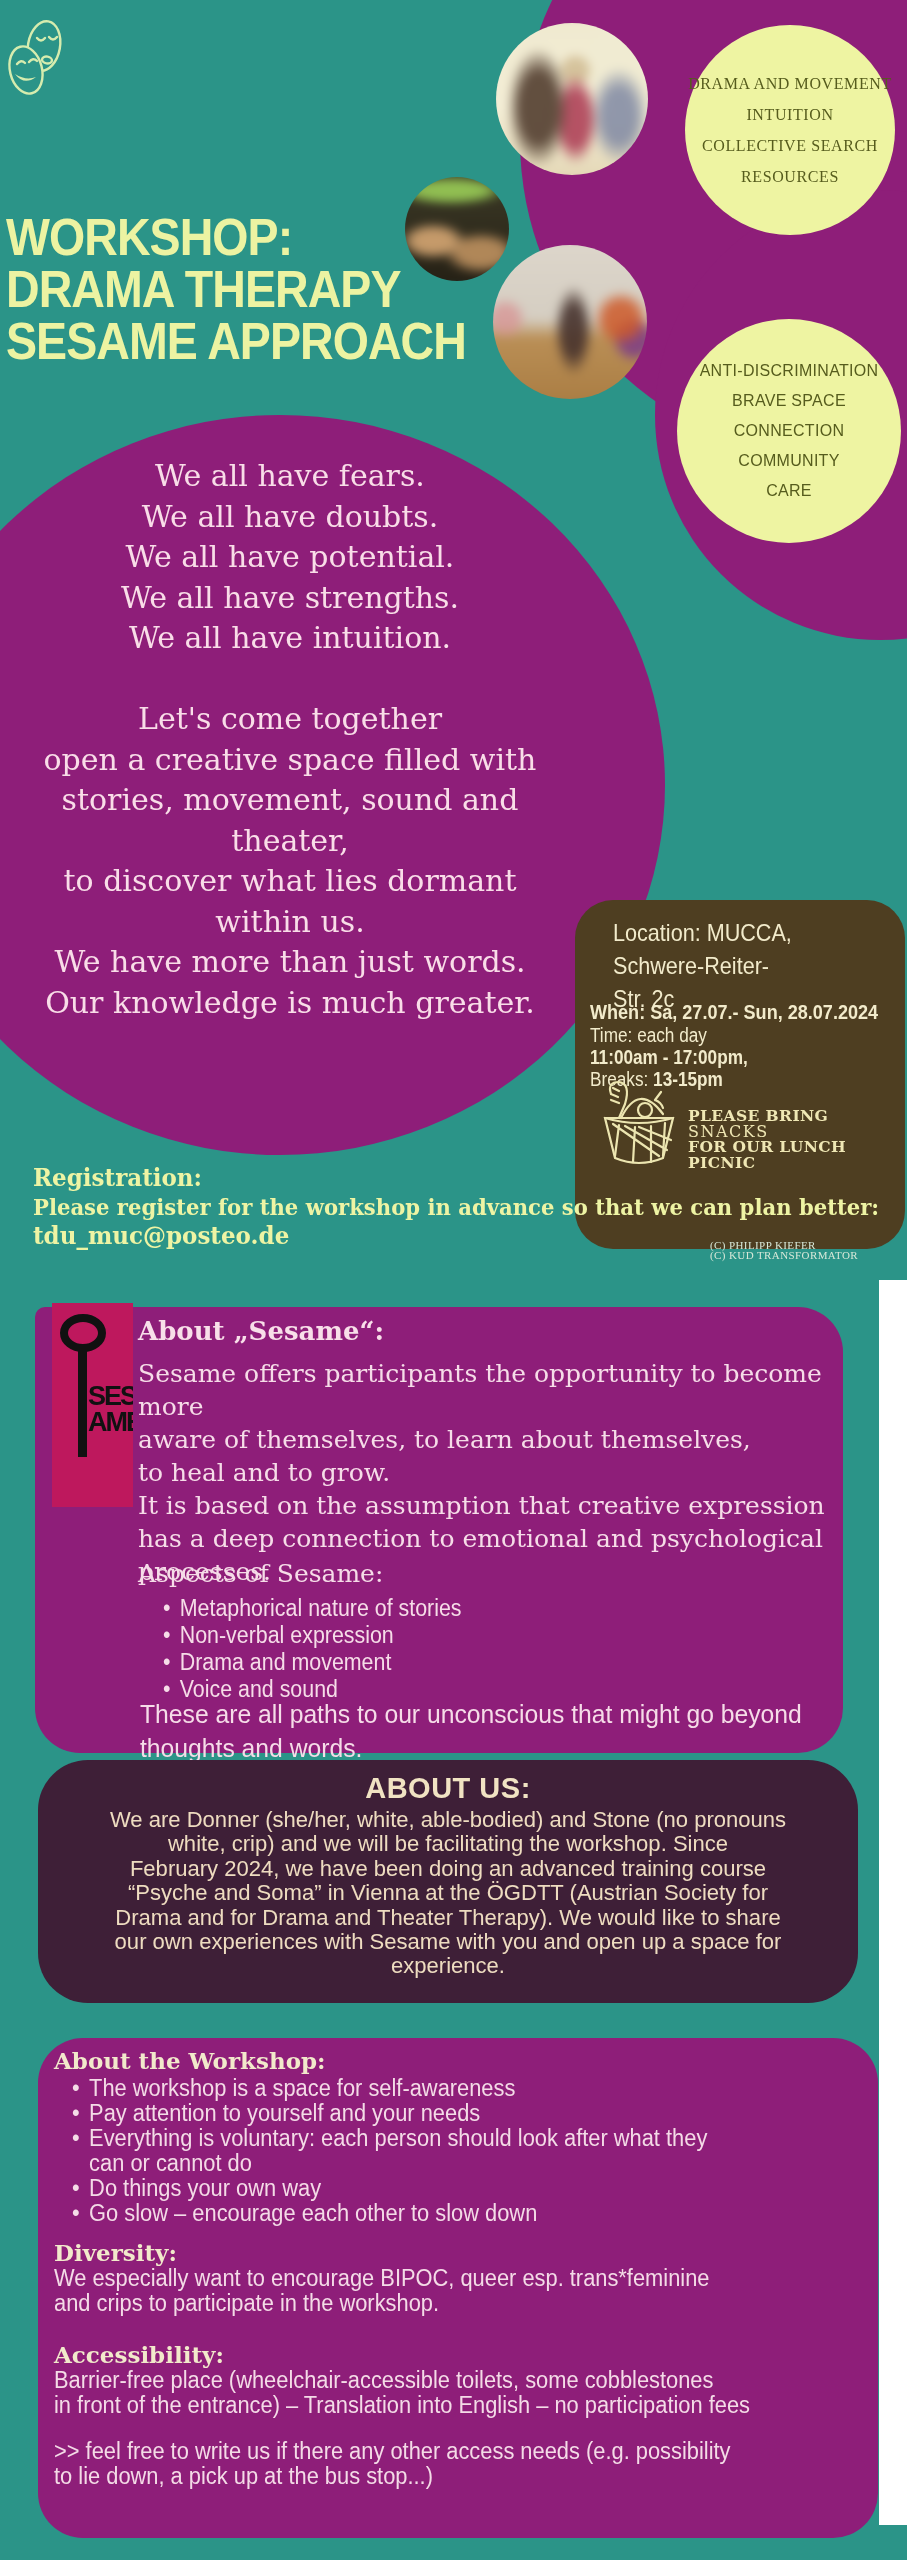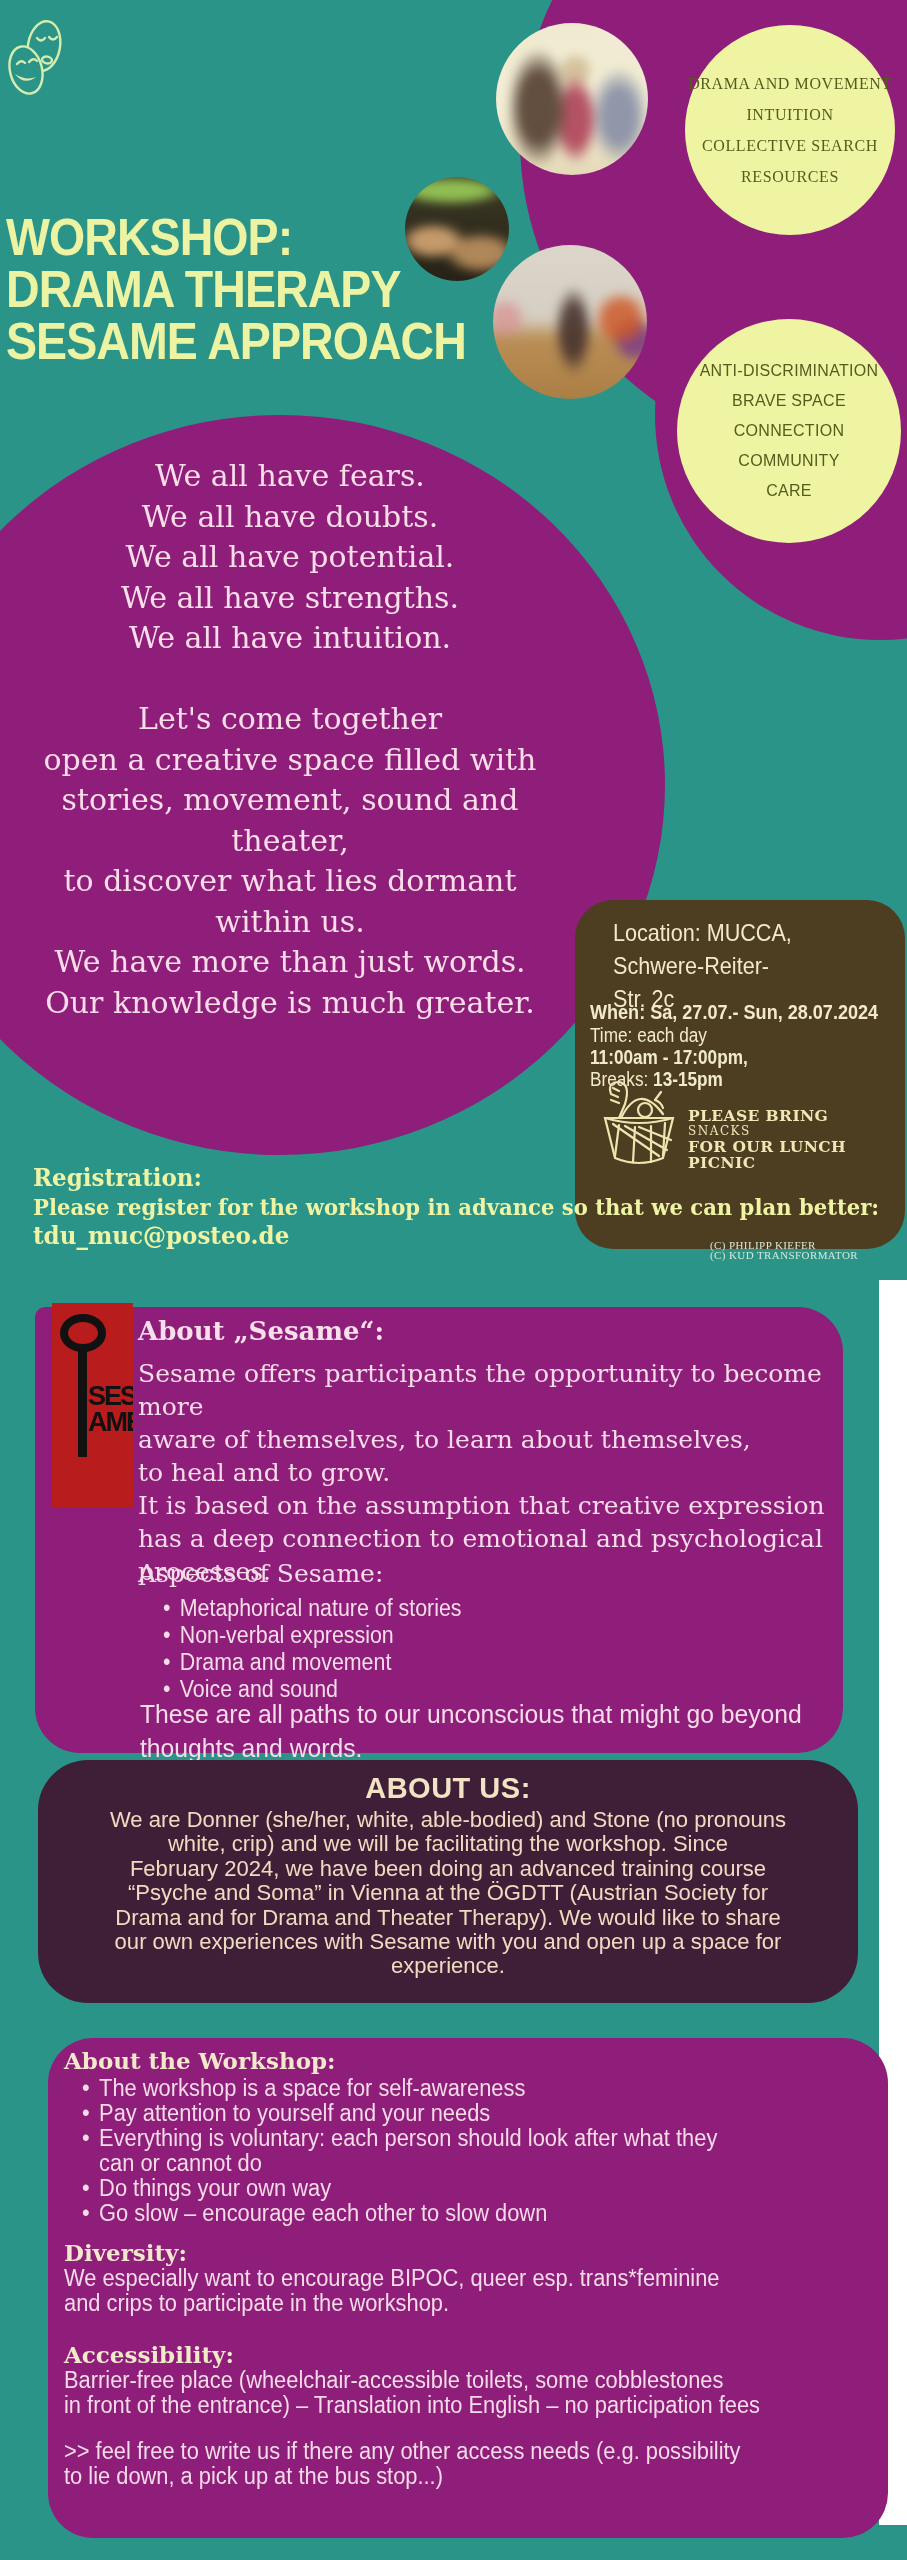--- a/index.html
+++ b/index.html
@@ -53,7 +53,7 @@
   .picnic{position:absolute;right:12px;top:208px;width:205px;text-align:left;
           font-family:"DejaVu Serif",serif;color:#efe7b4;}
   .picnic .l1,.picnic .l3{font-weight:bold;font-size:15.5px;line-height:16px;letter-spacing:.4px;}
-  .picnic .l2{font-size:12px;line-height:15px;letter-spacing:1.5px;}
+  .picnic .l2{font-size:16px;line-height:15px;letter-spacing:1.5px;}
   
   .reg{position:absolute;left:33px;top:1163px;color:#eef4a4;font-family:"DejaVu Serif",serif;font-weight:bold;
        transform:scaleX(.92);transform-origin:0 0;white-space:nowrap;}

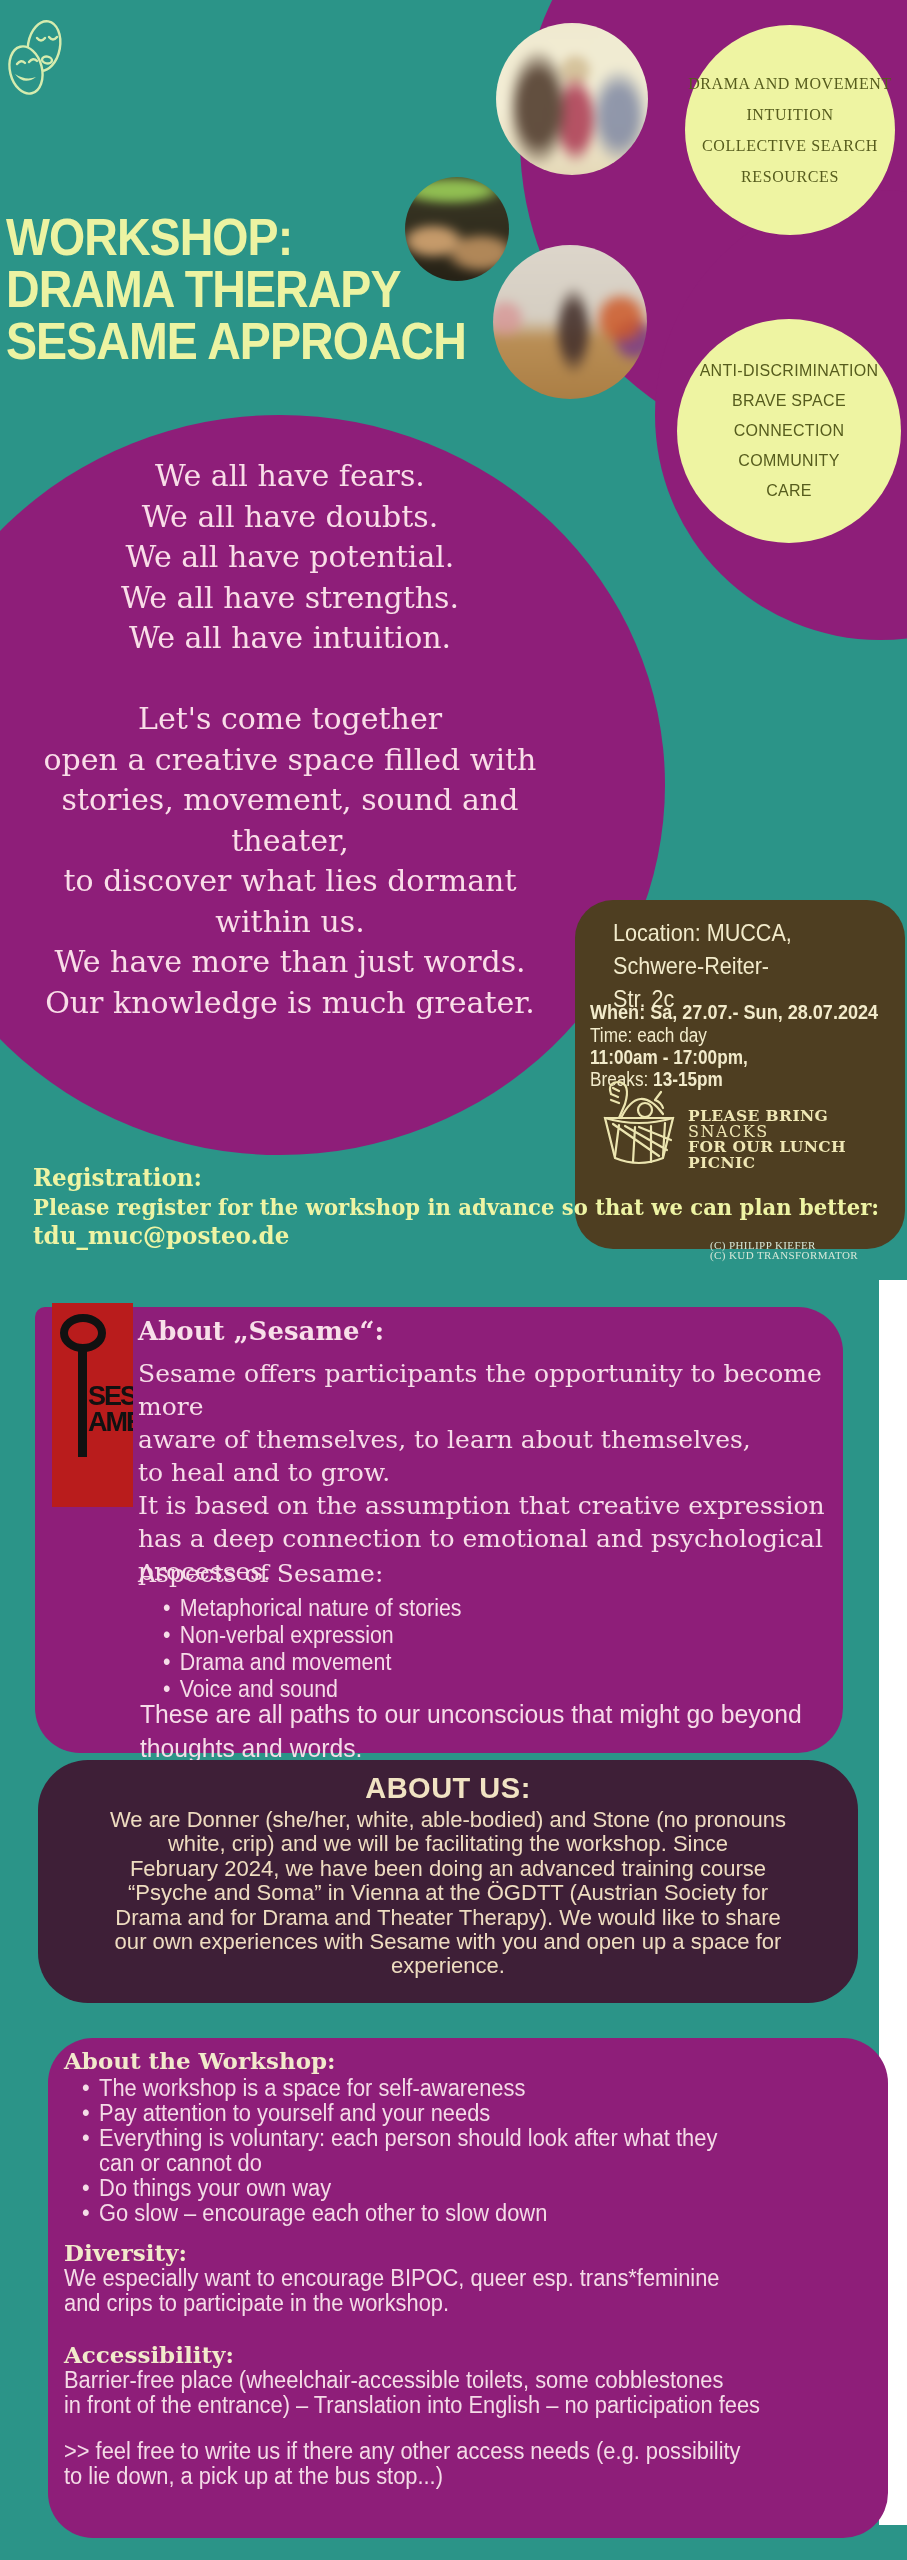--- a/index.html
+++ b/index.html
@@ -67,7 +67,7 @@
   
   .box{position:absolute;background:#8e1e79;color:#f6dce8;}
   .sesame-box{left:35px;top:1307px;width:808px;height:446px;border-radius:10px 45px 45px 45px;}
-  .sesame-logo{position:absolute;left:17px;top:-4px;width:81px;height:204px;background:#b91c1c;}
+  .sesame-logo{position:absolute;left:17px;top:-4px;width:81px;height:204px;background:#be185d;}
   .ses-head{position:absolute;left:103px;top:9px;font-family:"DejaVu Serif",serif;font-weight:bold;font-size:26px;color:#f8dfe9;}
   .ses-para{position:absolute;left:103px;top:50px;font-family:"DejaVu Serif",serif;font-size:25px;line-height:33px;white-space:pre-line;}
   .ses-aspects{position:absolute;left:103px;top:252px;font-family:"DejaVu Serif",serif;font-size:25px;}

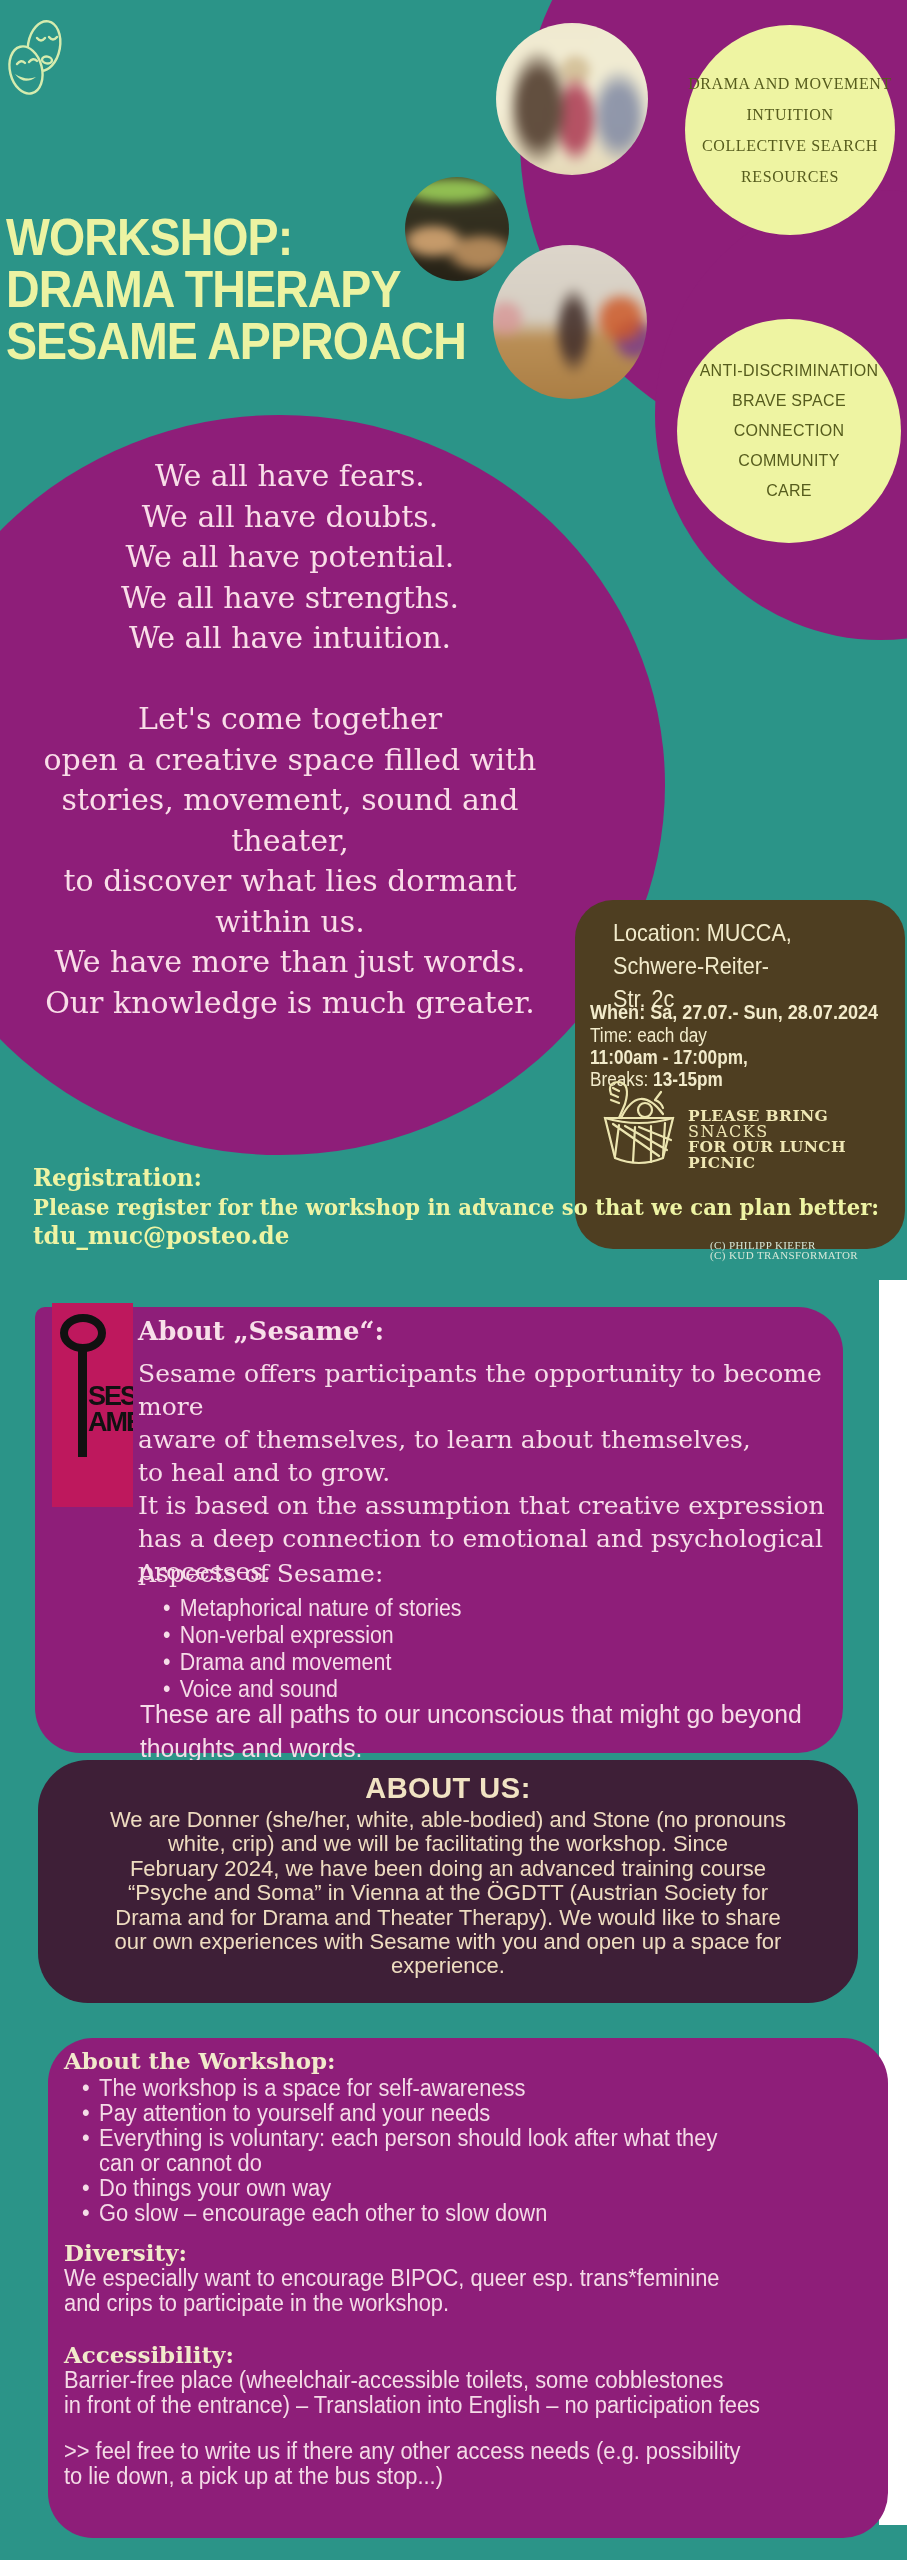--- a/index.html
+++ b/index.html
@@ -83,7 +83,7 @@
            letter-spacing:.5px;color:#f1e3c3;}
   .au-para{position:absolute;left:0;right:0;top:48px;text-align:center;font-size:22.5px;line-height:24.4px;
            white-space:pre-line;transform:scaleX(.98);transform-origin:50% 0;}
-  .workshop-box{left:48px;top:2038px;width:840px;height:500px;border-radius:45px;}
+  .workshop-box{left:38px;top:2038px;width:840px;height:500px;border-radius:45px;}
   .ws-inner{position:absolute;left:16px;top:10px;right:14px;}
   .ws-head{font-family:"DejaVu Serif",serif;font-weight:bold;font-size:23px;color:#f2e9cb;line-height:26px;}
   .ws-bullets{margin-top:2px;margin-left:18px;font-size:23px;line-height:25px;color:#f4dbe7;

